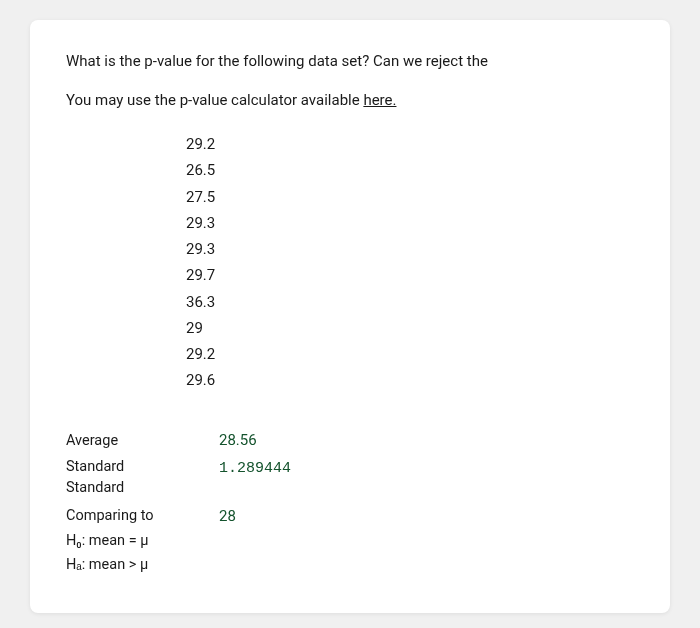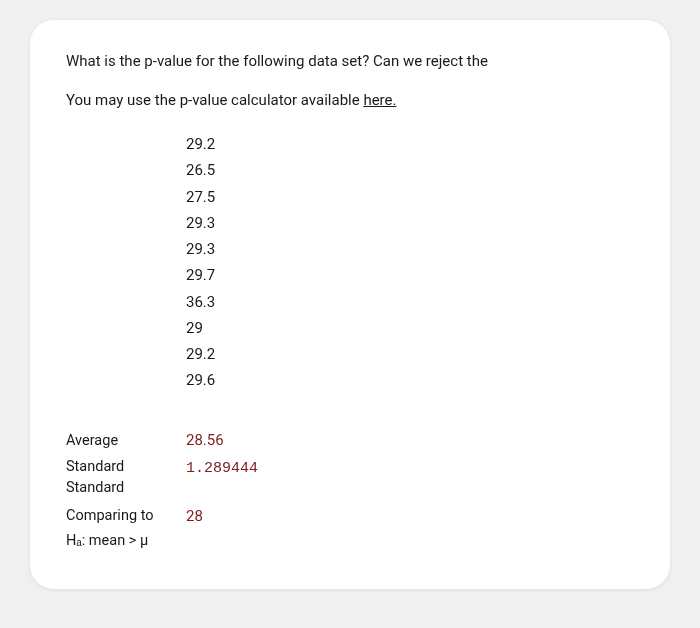--- a/index.html
+++ b/index.html
@@ -22,7 +22,7 @@
 
     .card {
       background-color: #ffffff;
-      border-radius: 24px;
+      border-radius: 8px;
       padding: 30px 36px 36px 36px;
       max-width: 640px;
       width: 100%;

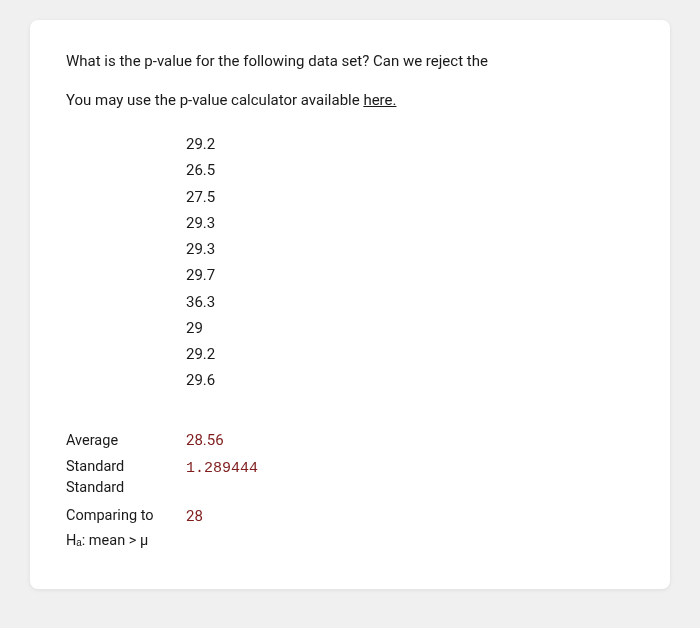--- a/index.html
+++ b/index.html
@@ -90,8 +90,9 @@
 
     .stat-value {
       font-size: 15px;
-      color: #7f1d1d;
+      color: #14532d;
       line-height: 1.5;
+      margin-left: 33px;
     }
 
     .hypothesis-row {

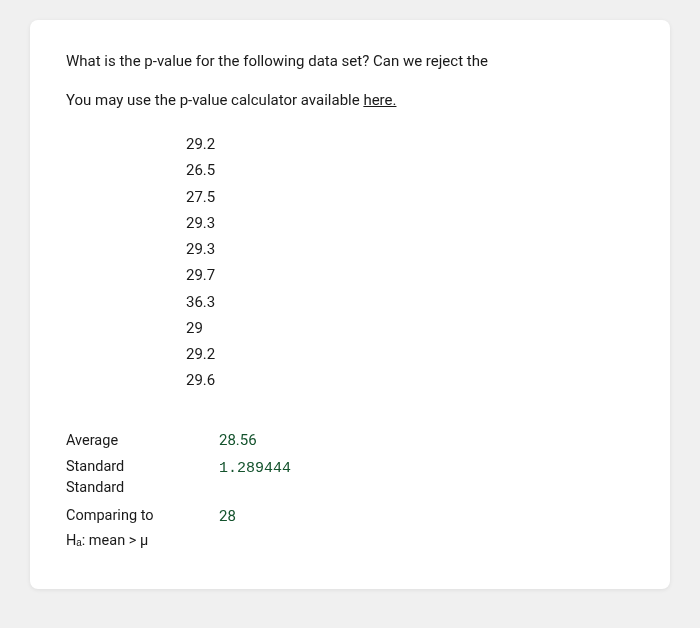--- a/index.html
+++ b/index.html
@@ -159,6 +159,9 @@
         <span class="stat-value">28</span>
       </div>
 
+      <div class="hypothesis-row">
+        <span class="hypothesis-label">H₀: mean = μ</span>
+      </div>
 
       <div class="hypothesis-row">
         <span class="hypothesis-label">Hₐ: mean &gt; μ</span>

